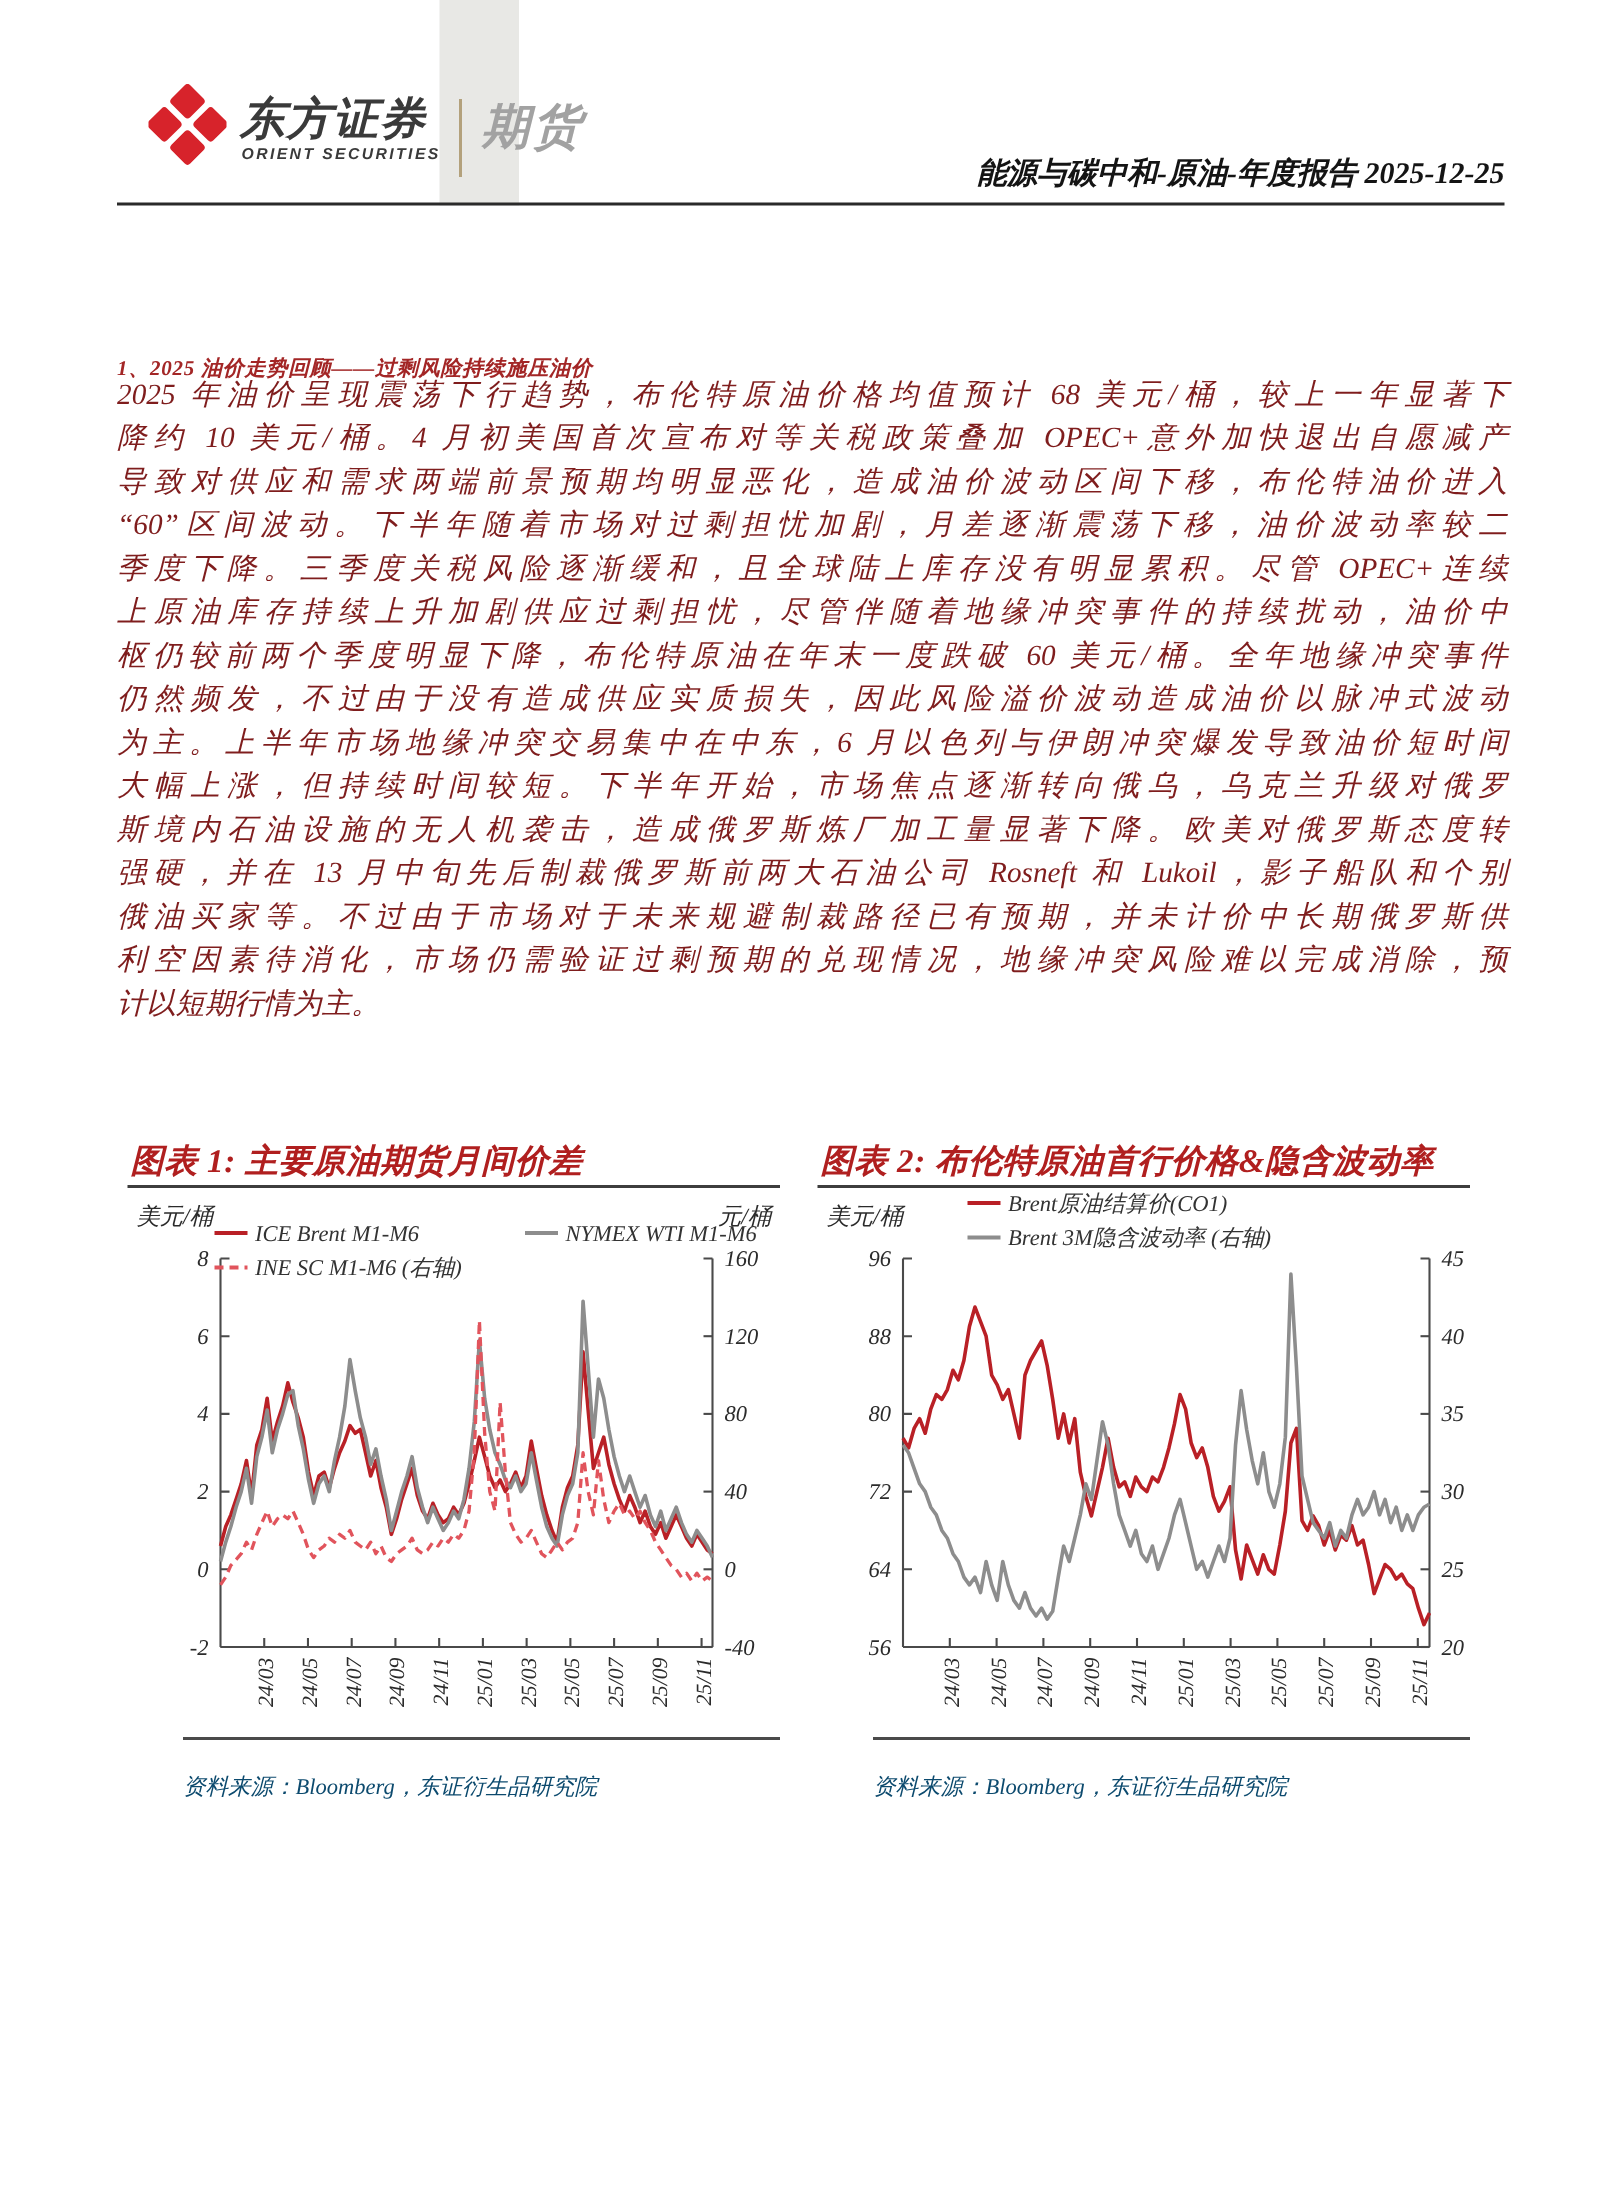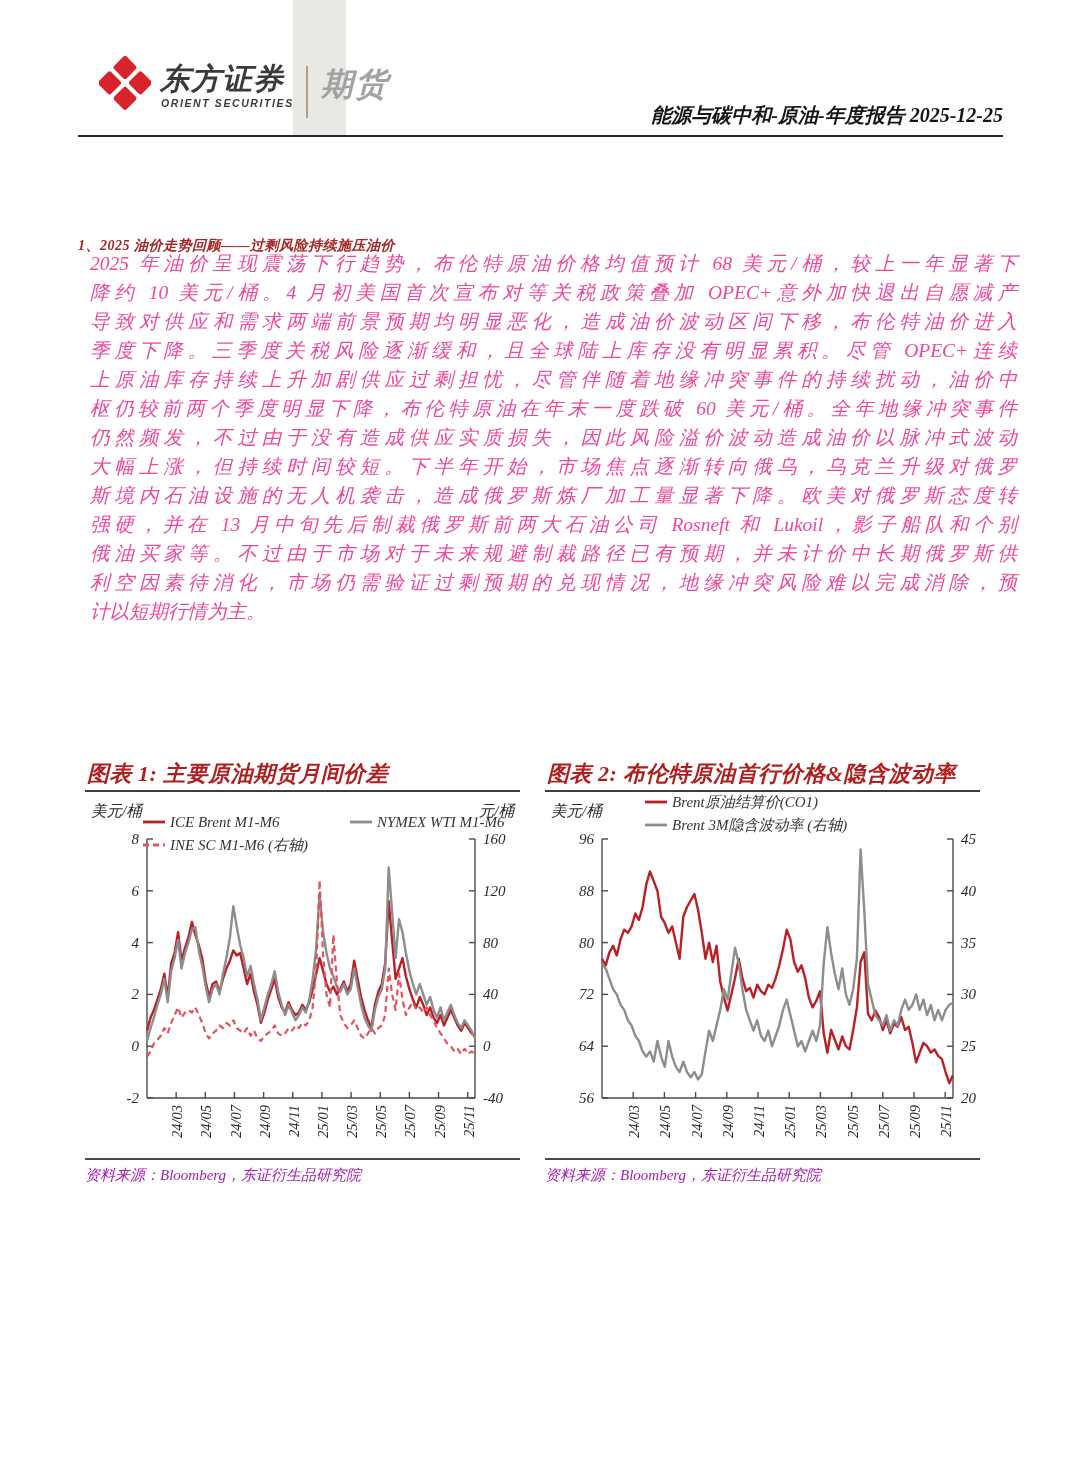--- a/index.html
+++ b/index.html
@@ -22,7 +22,7 @@
   
   .section-title{position:absolute;left:78px;top:205px;font-size:14px;font-weight:bold;
                  color:#a32626;letter-spacing:0.5px;margin-top:32px;}
-  .para{position:absolute;left:78px;top:249px;width:927px;font-size:19.5px;line-height:29px;color:#ec4899;margin-left:12px;}
+  .para{position:absolute;left:78px;top:249px;width:927px;font-size:19.5px;line-height:29px;color:#7f1d1d;}
   .para-line{text-align:justify;text-align-last:justify;}
   .para-line.last{text-align-last:left;}
 

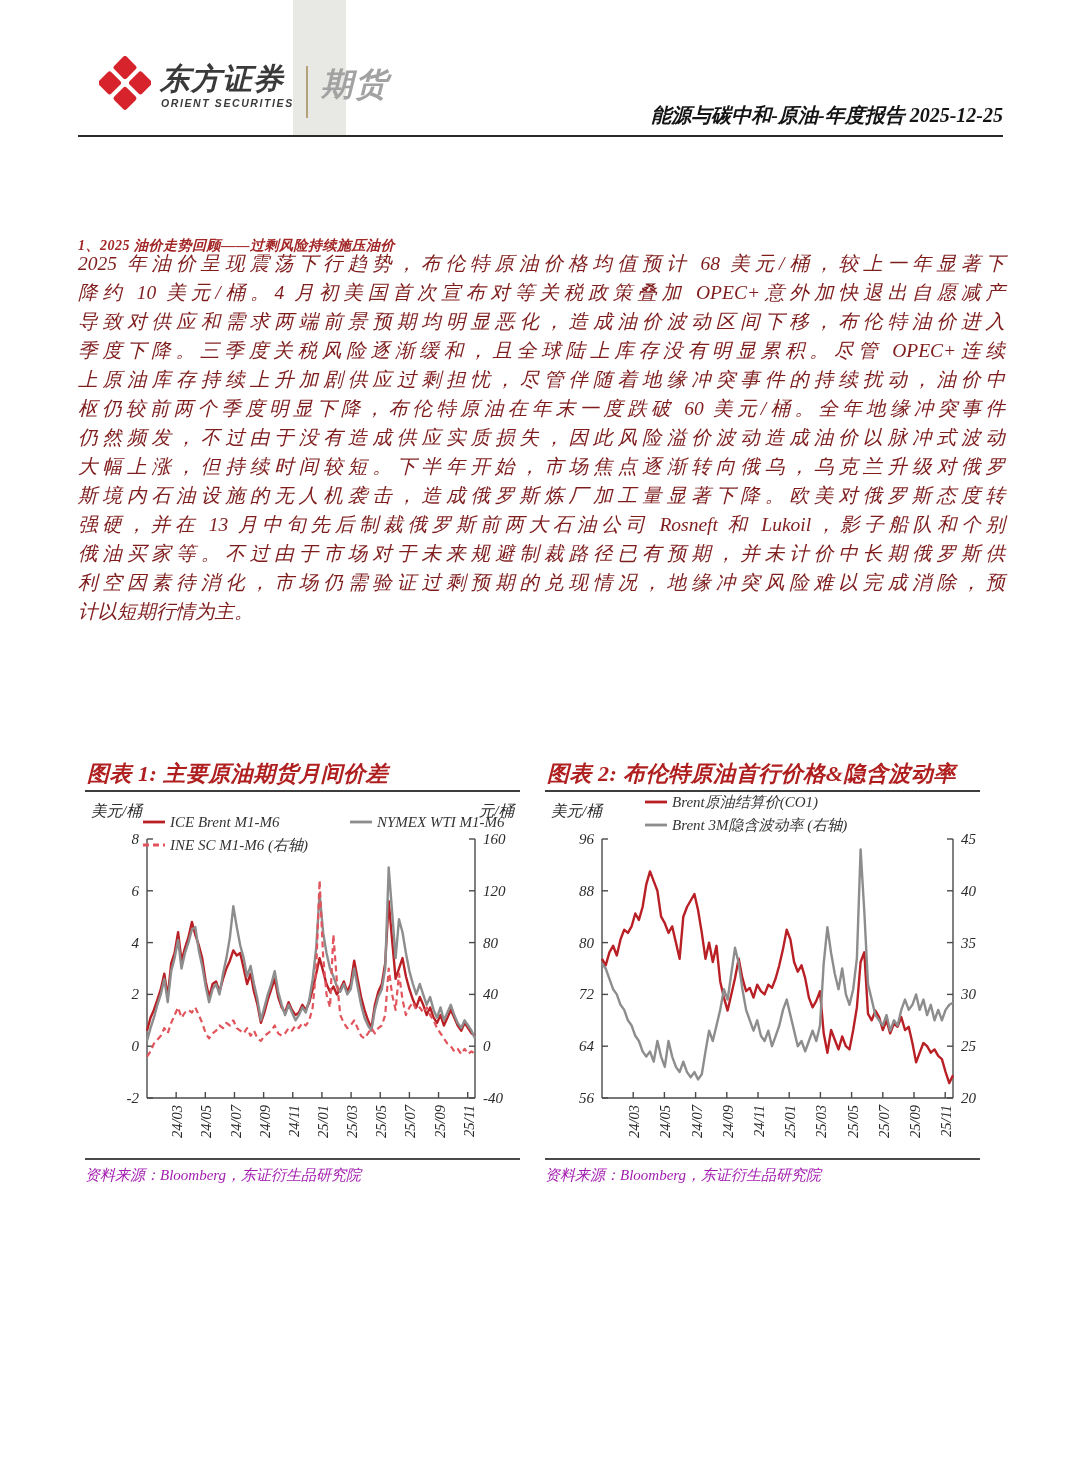--- a/index.html
+++ b/index.html
@@ -75,6 +75,7 @@
     <div class="para-line">2025 年油价呈现震荡下行趋势，布伦特原油价格均值预计 68 美元/桶，较上一年显著下</div>
     <div class="para-line">降约 10 美元/桶。4 月初美国首次宣布对等关税政策叠加 OPEC+意外加快退出自愿减产</div>
     <div class="para-line">导致对供应和需求两端前景预期均明显恶化，造成油价波动区间下移，布伦特油价进入</div>
+    <div class="para-line">“60”区间波动。下半年随着市场对过剩担忧加剧，月差逐渐震荡下移，油价波动率较二</div>
     <div class="para-line">季度下降。三季度关税风险逐渐缓和，且全球陆上库存没有明显累积。尽管 OPEC+连续</div>
     <div class="para-line">上原油库存持续上升加剧供应过剩担忧，尽管伴随着地缘冲突事件的持续扰动，油价中</div>
     <div class="para-line">枢仍较前两个季度明显下降，布伦特原油在年末一度跌破 60 美元/桶。全年地缘冲突事件</div>

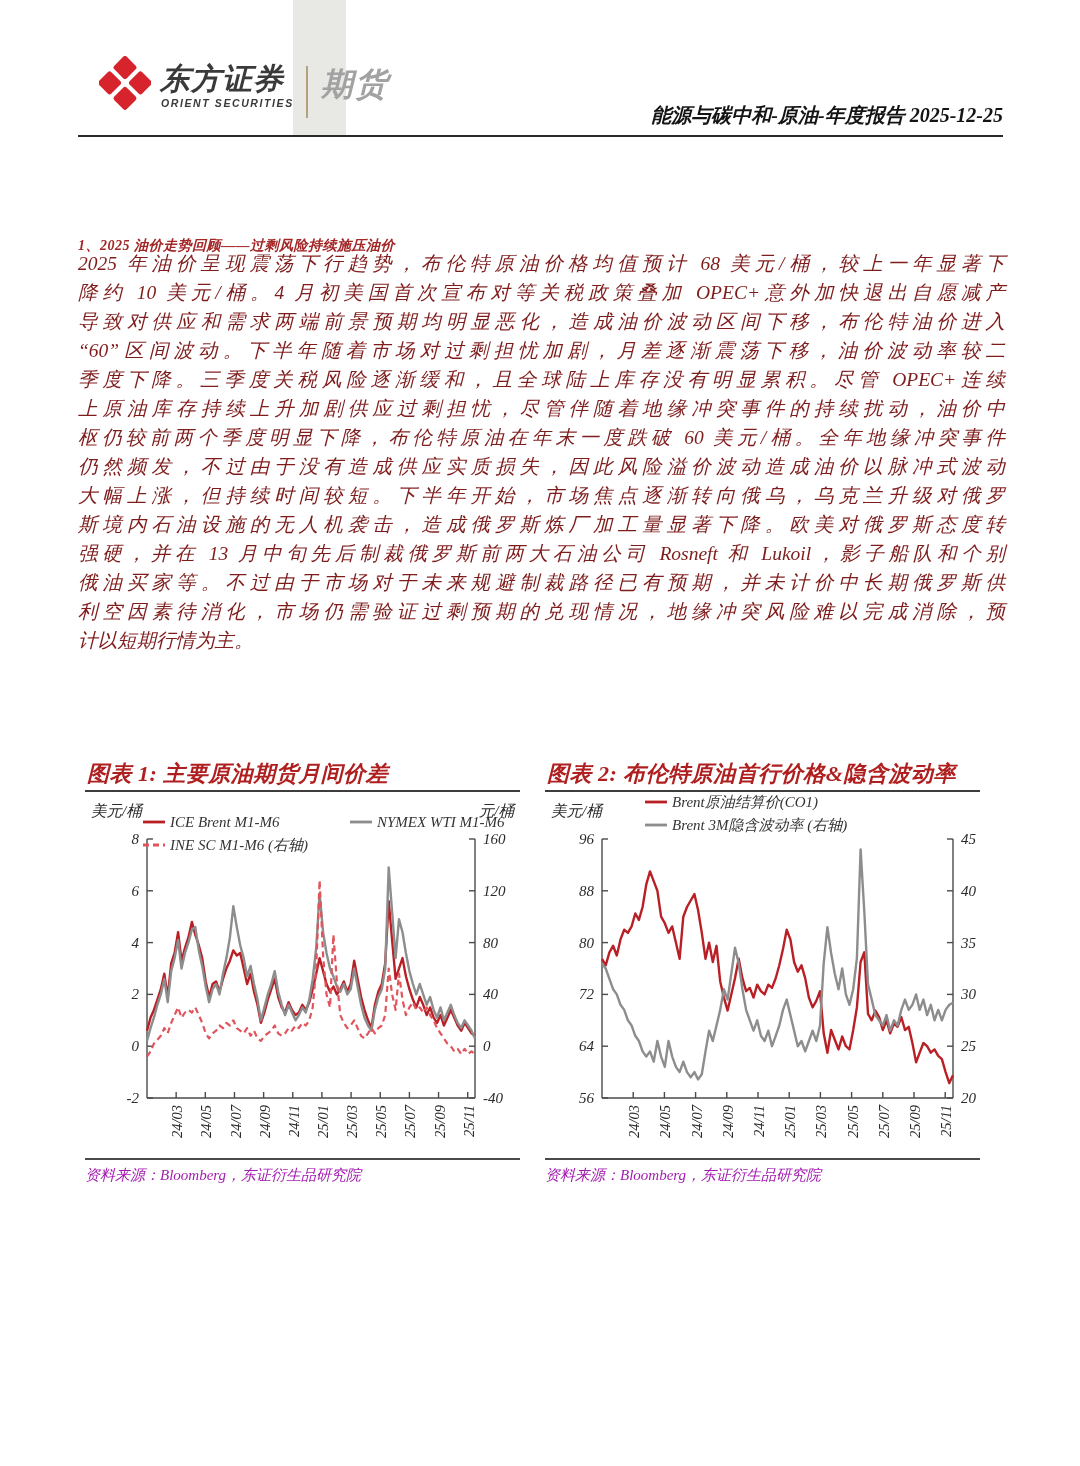--- a/index.html
+++ b/index.html
@@ -80,6 +80,7 @@
     <div class="para-line">上原油库存持续上升加剧供应过剩担忧，尽管伴随着地缘冲突事件的持续扰动，油价中</div>
     <div class="para-line">枢仍较前两个季度明显下降，布伦特原油在年末一度跌破 60 美元/桶。全年地缘冲突事件</div>
     <div class="para-line">仍然频发，不过由于没有造成供应实质损失，因此风险溢价波动造成油价以脉冲式波动</div>
+    <div class="para-line">为主。上半年市场地缘冲突交易集中在中东，6 月以色列与伊朗冲突爆发导致油价短时间</div>
     <div class="para-line">大幅上涨，但持续时间较短。下半年开始，市场焦点逐渐转向俄乌，乌克兰升级对俄罗</div>
     <div class="para-line">斯境内石油设施的无人机袭击，造成俄罗斯炼厂加工量显著下降。欧美对俄罗斯态度转</div>
     <div class="para-line">强硬，并在 13 月中旬先后制裁俄罗斯前两大石油公司 Rosneft 和 Lukoil，影子船队和个别</div>

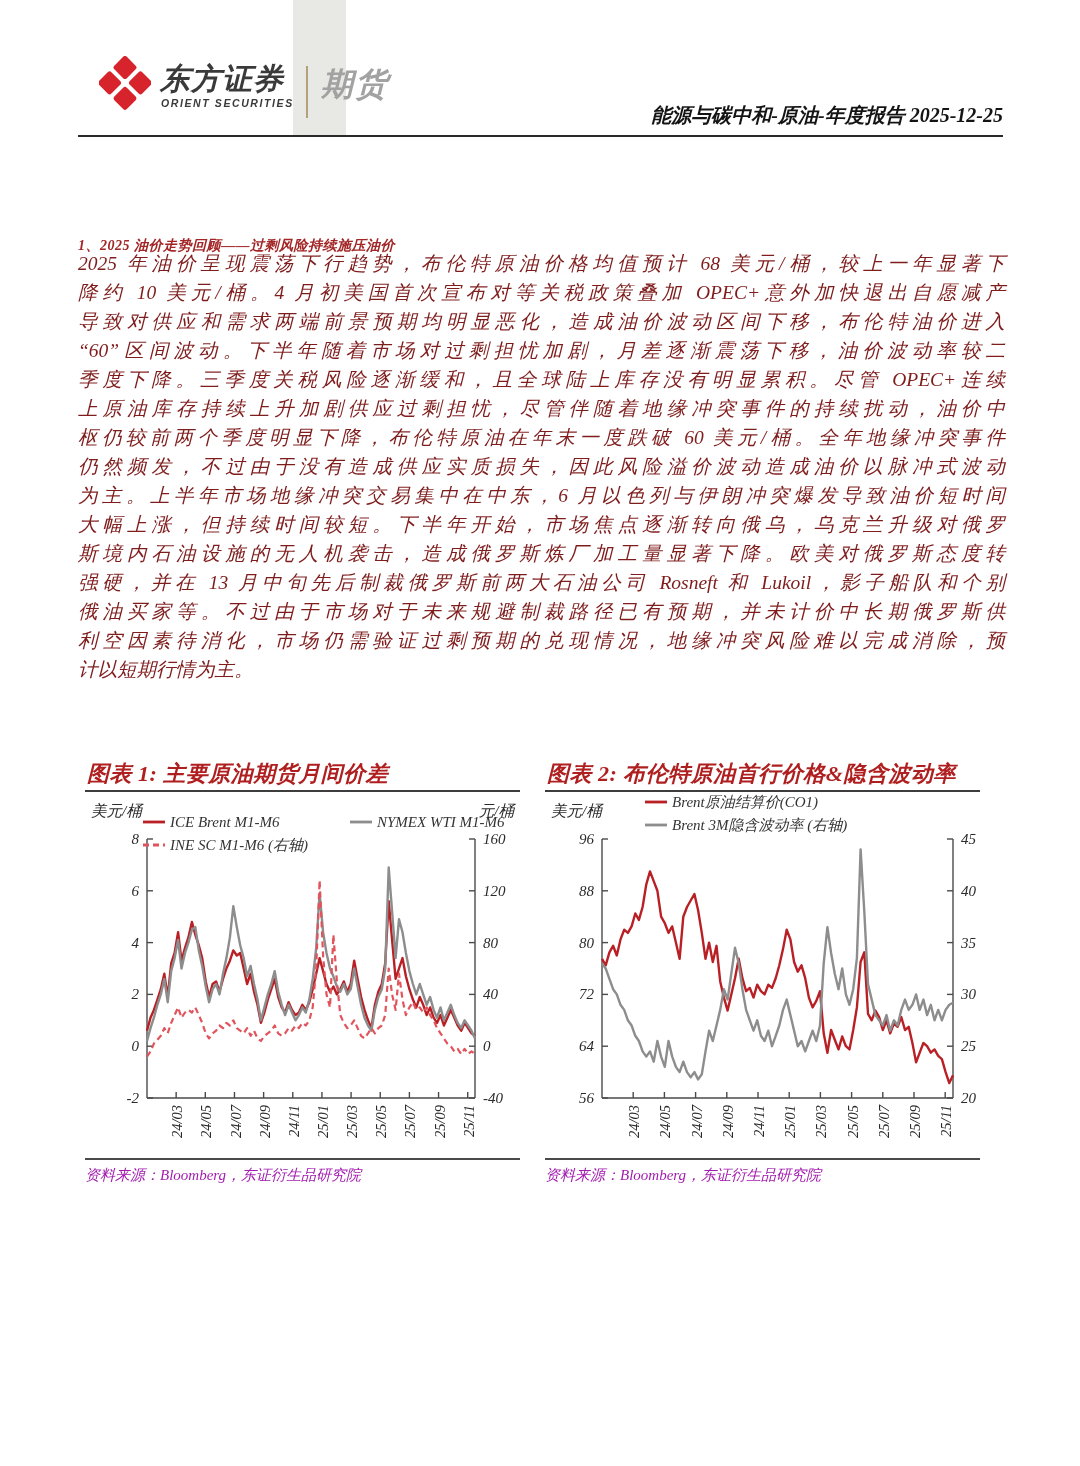--- a/index.html
+++ b/index.html
@@ -33,7 +33,7 @@
   .fig-title{font-size:22px;font-weight:bold;color:#b01f1f;line-height:22px;
              padding:0 0 5px 2px;border-bottom:2px solid #3d3d3d;letter-spacing:0.5px;}
   .fig-svg{display:block;width:435px;height:366px;}
-  .fig-source{border-top:2px solid #4a4a4a;padding-top:6px;font-size:15px;color:#a21caf;}
+  .fig-source{border-top:2px solid #4a4a4a;padding-top:22px;font-size:15px;color:#0c4a6e;margin-left:37px;}
   .fig-svg text{font-family:"Liberation Serif",serif;}
   .fig-svg .axis{stroke:#4a4a4a;stroke-width:1.4;}
   .fig-svg text.ax{font-size:15px;fill:#2b2b2b;}

